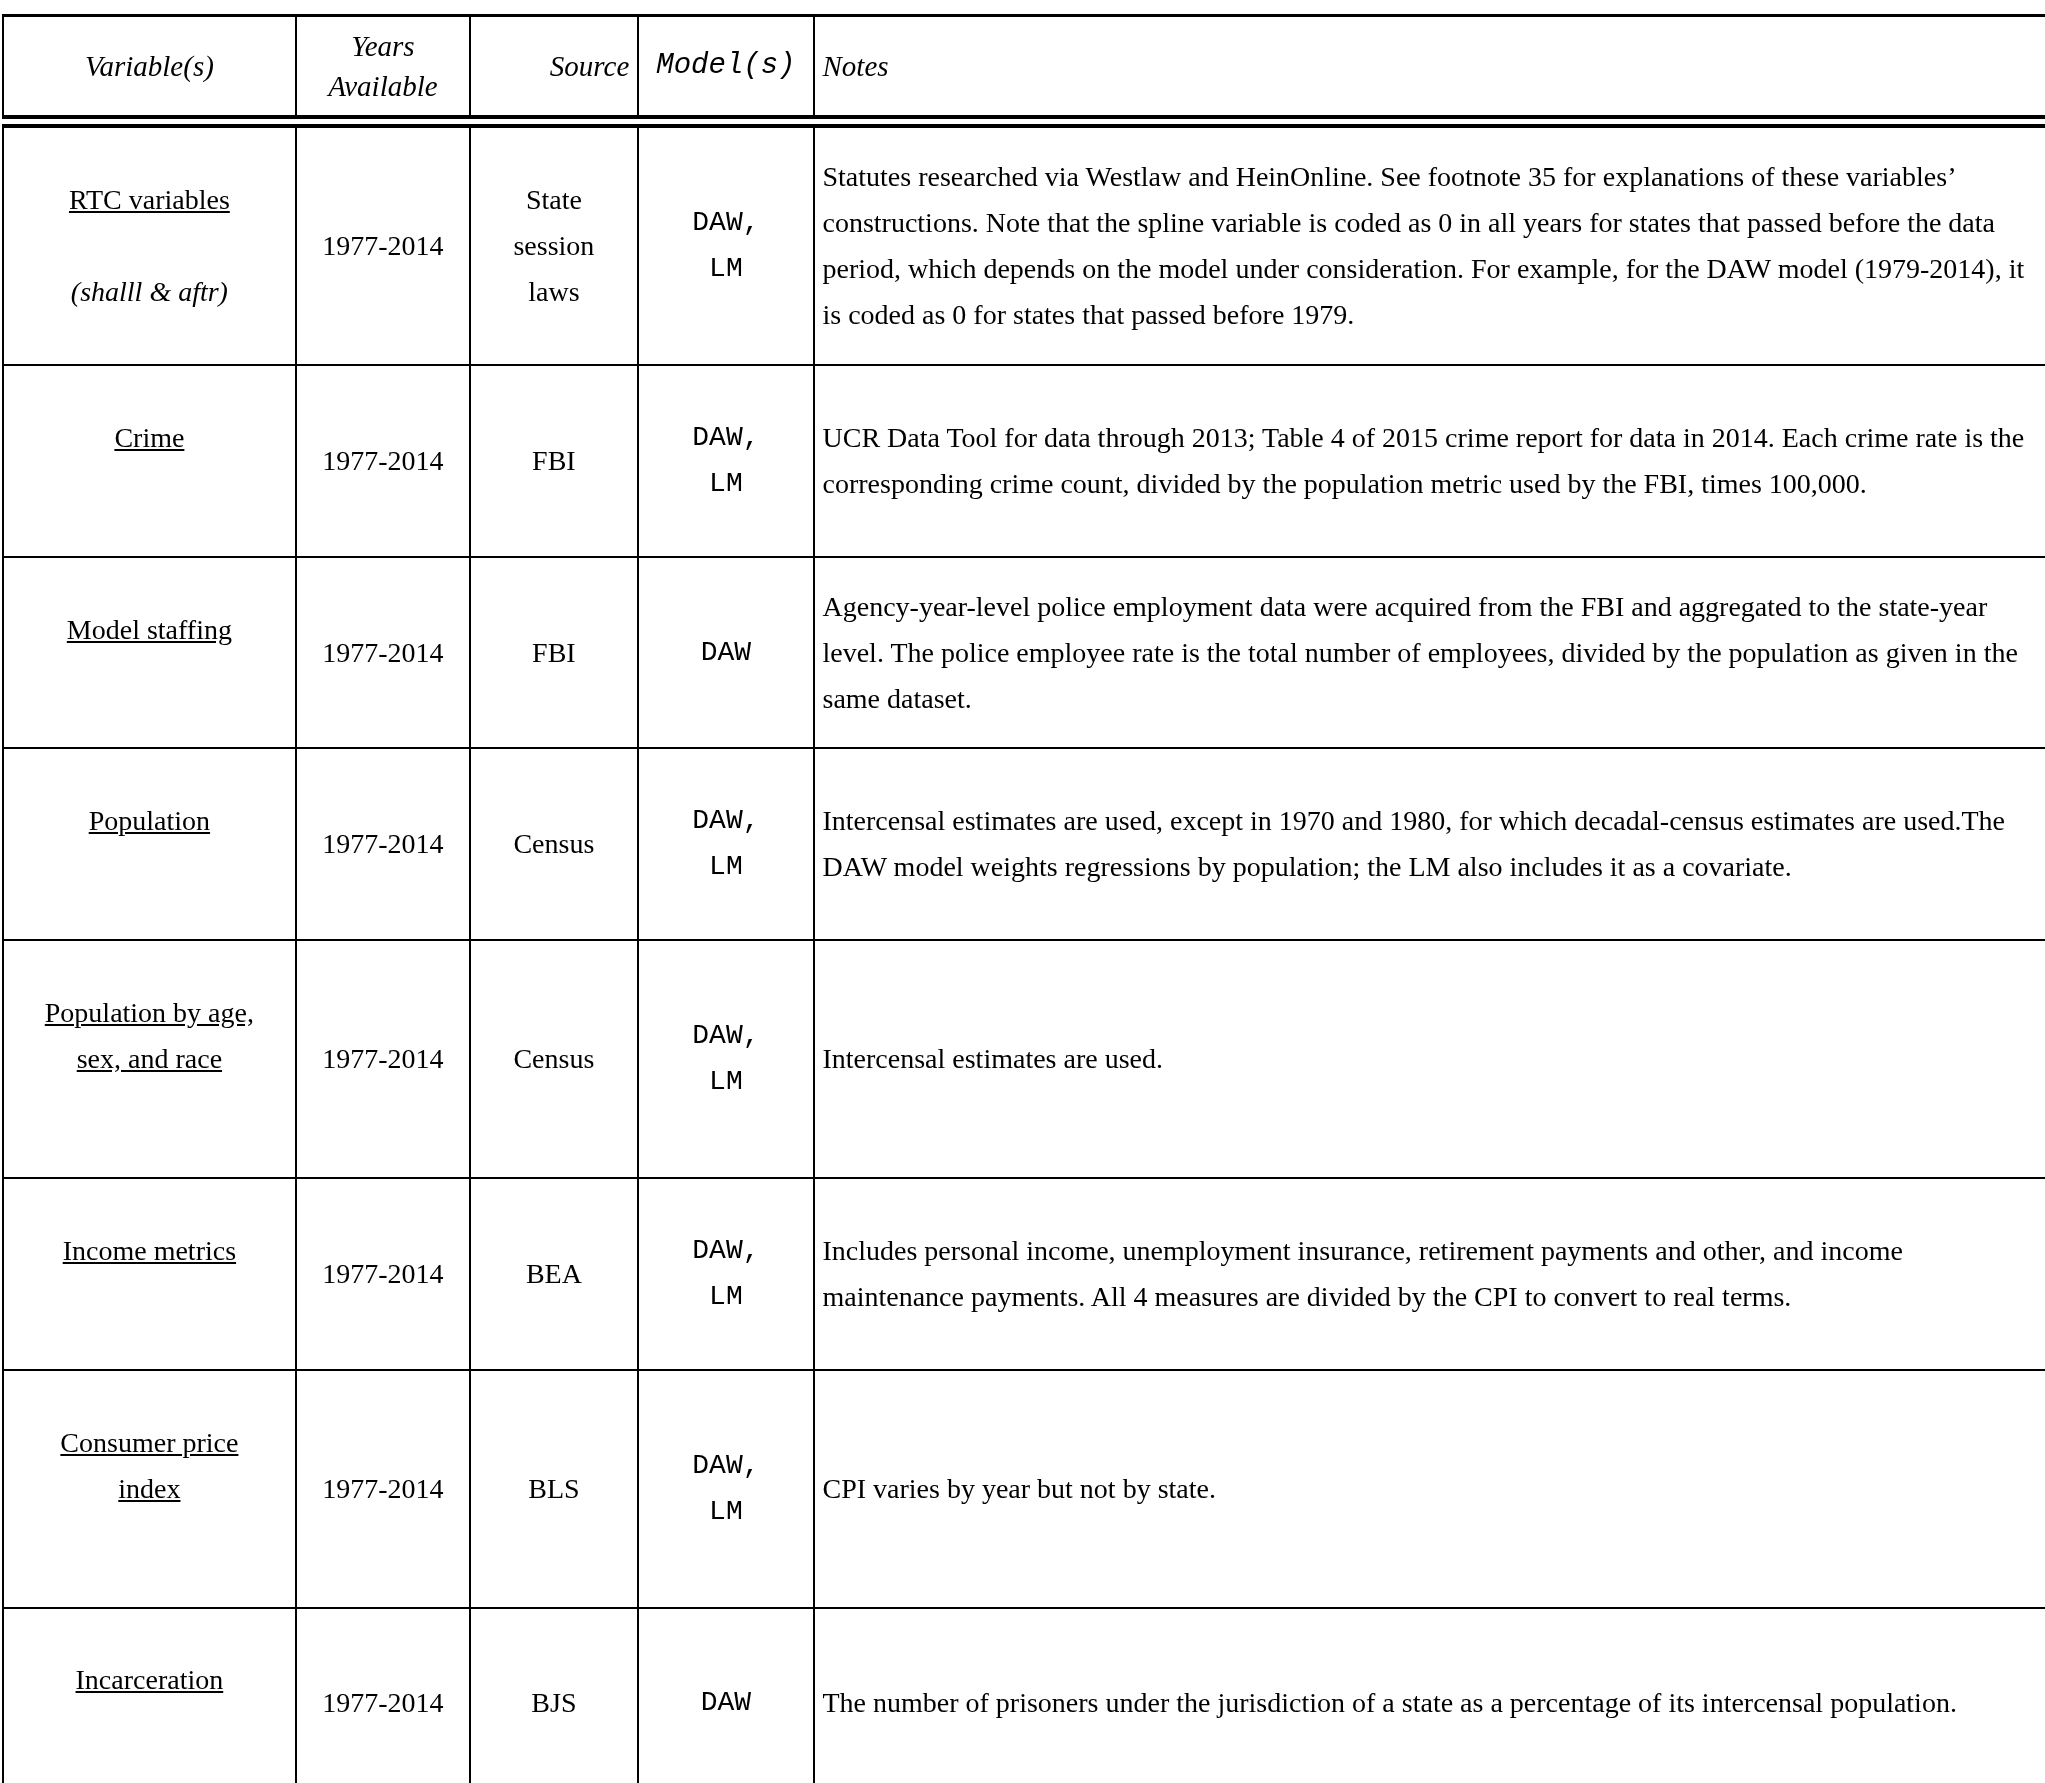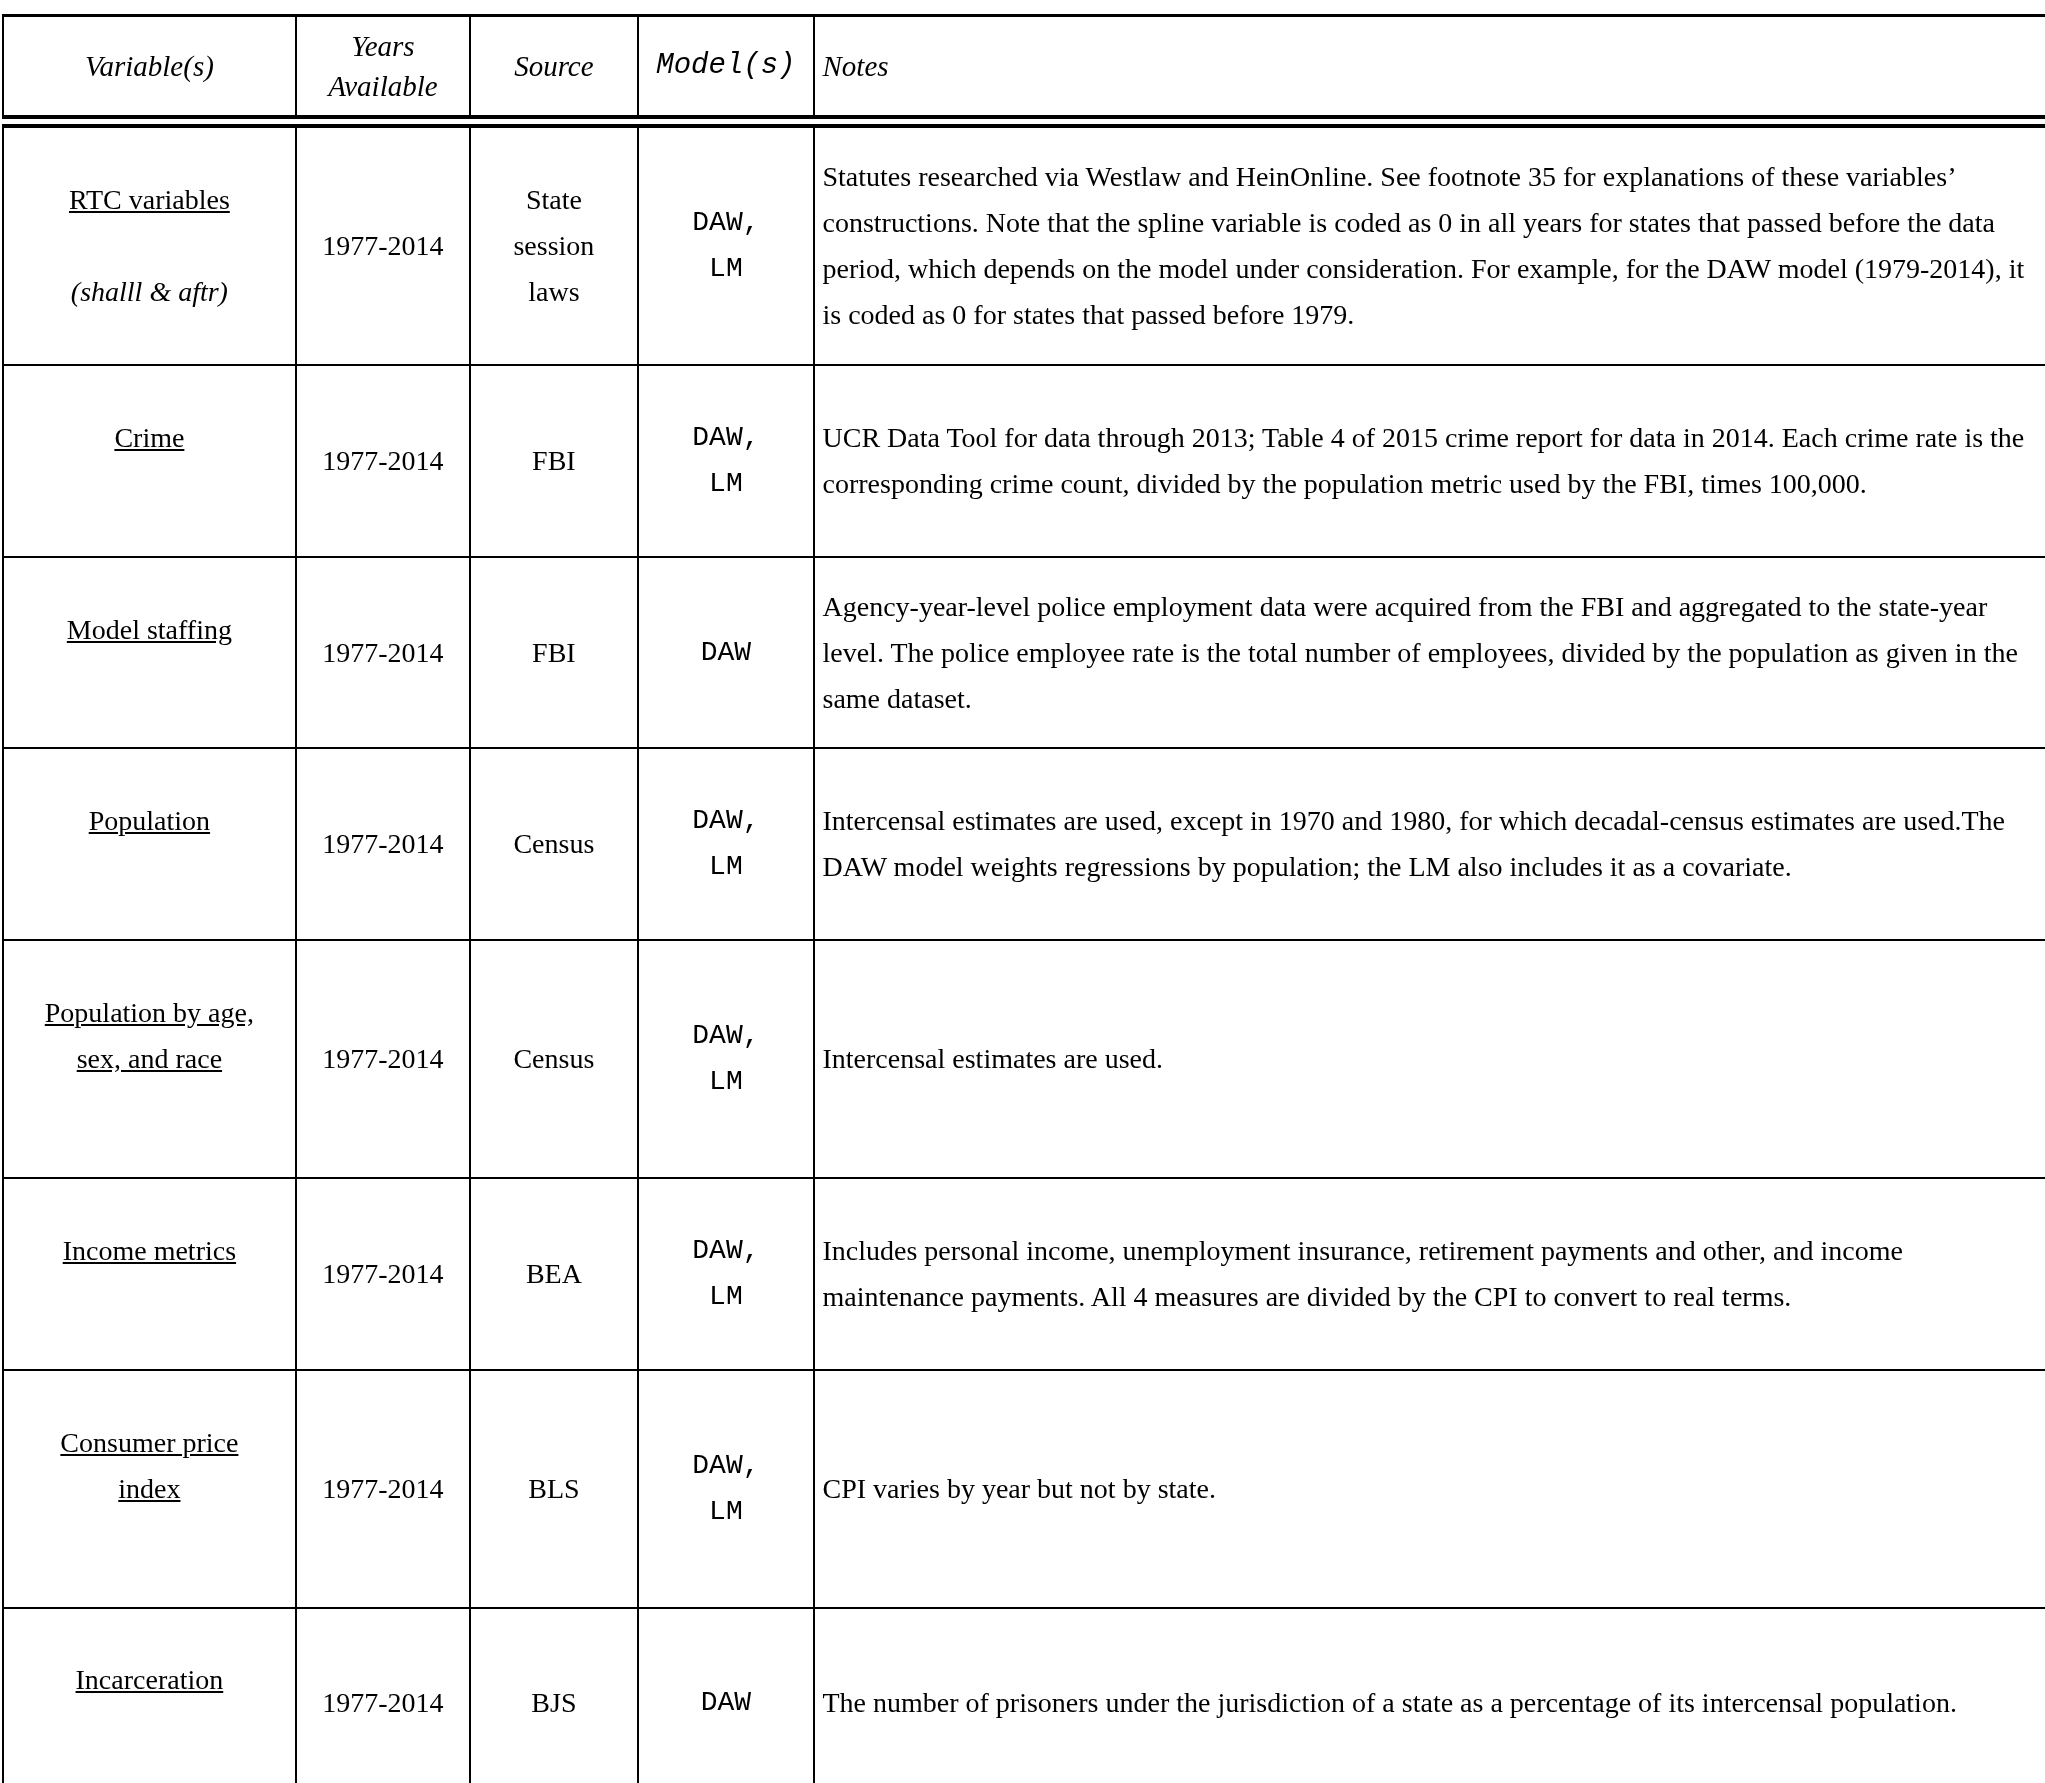--- a/index.html
+++ b/index.html
@@ -59,7 +59,7 @@
 
   th.c-var   { text-align: center; margin-left: 40px; }
   th.c-years { white-space: normal; padding-left: 17px; padding-right: 17px; }
-  th.c-source{ text-align: center; }
+  th.c-source{ text-align: right; }
   th.c-models{ text-align: center; }
   th.c-notes { text-align: left; }
 

